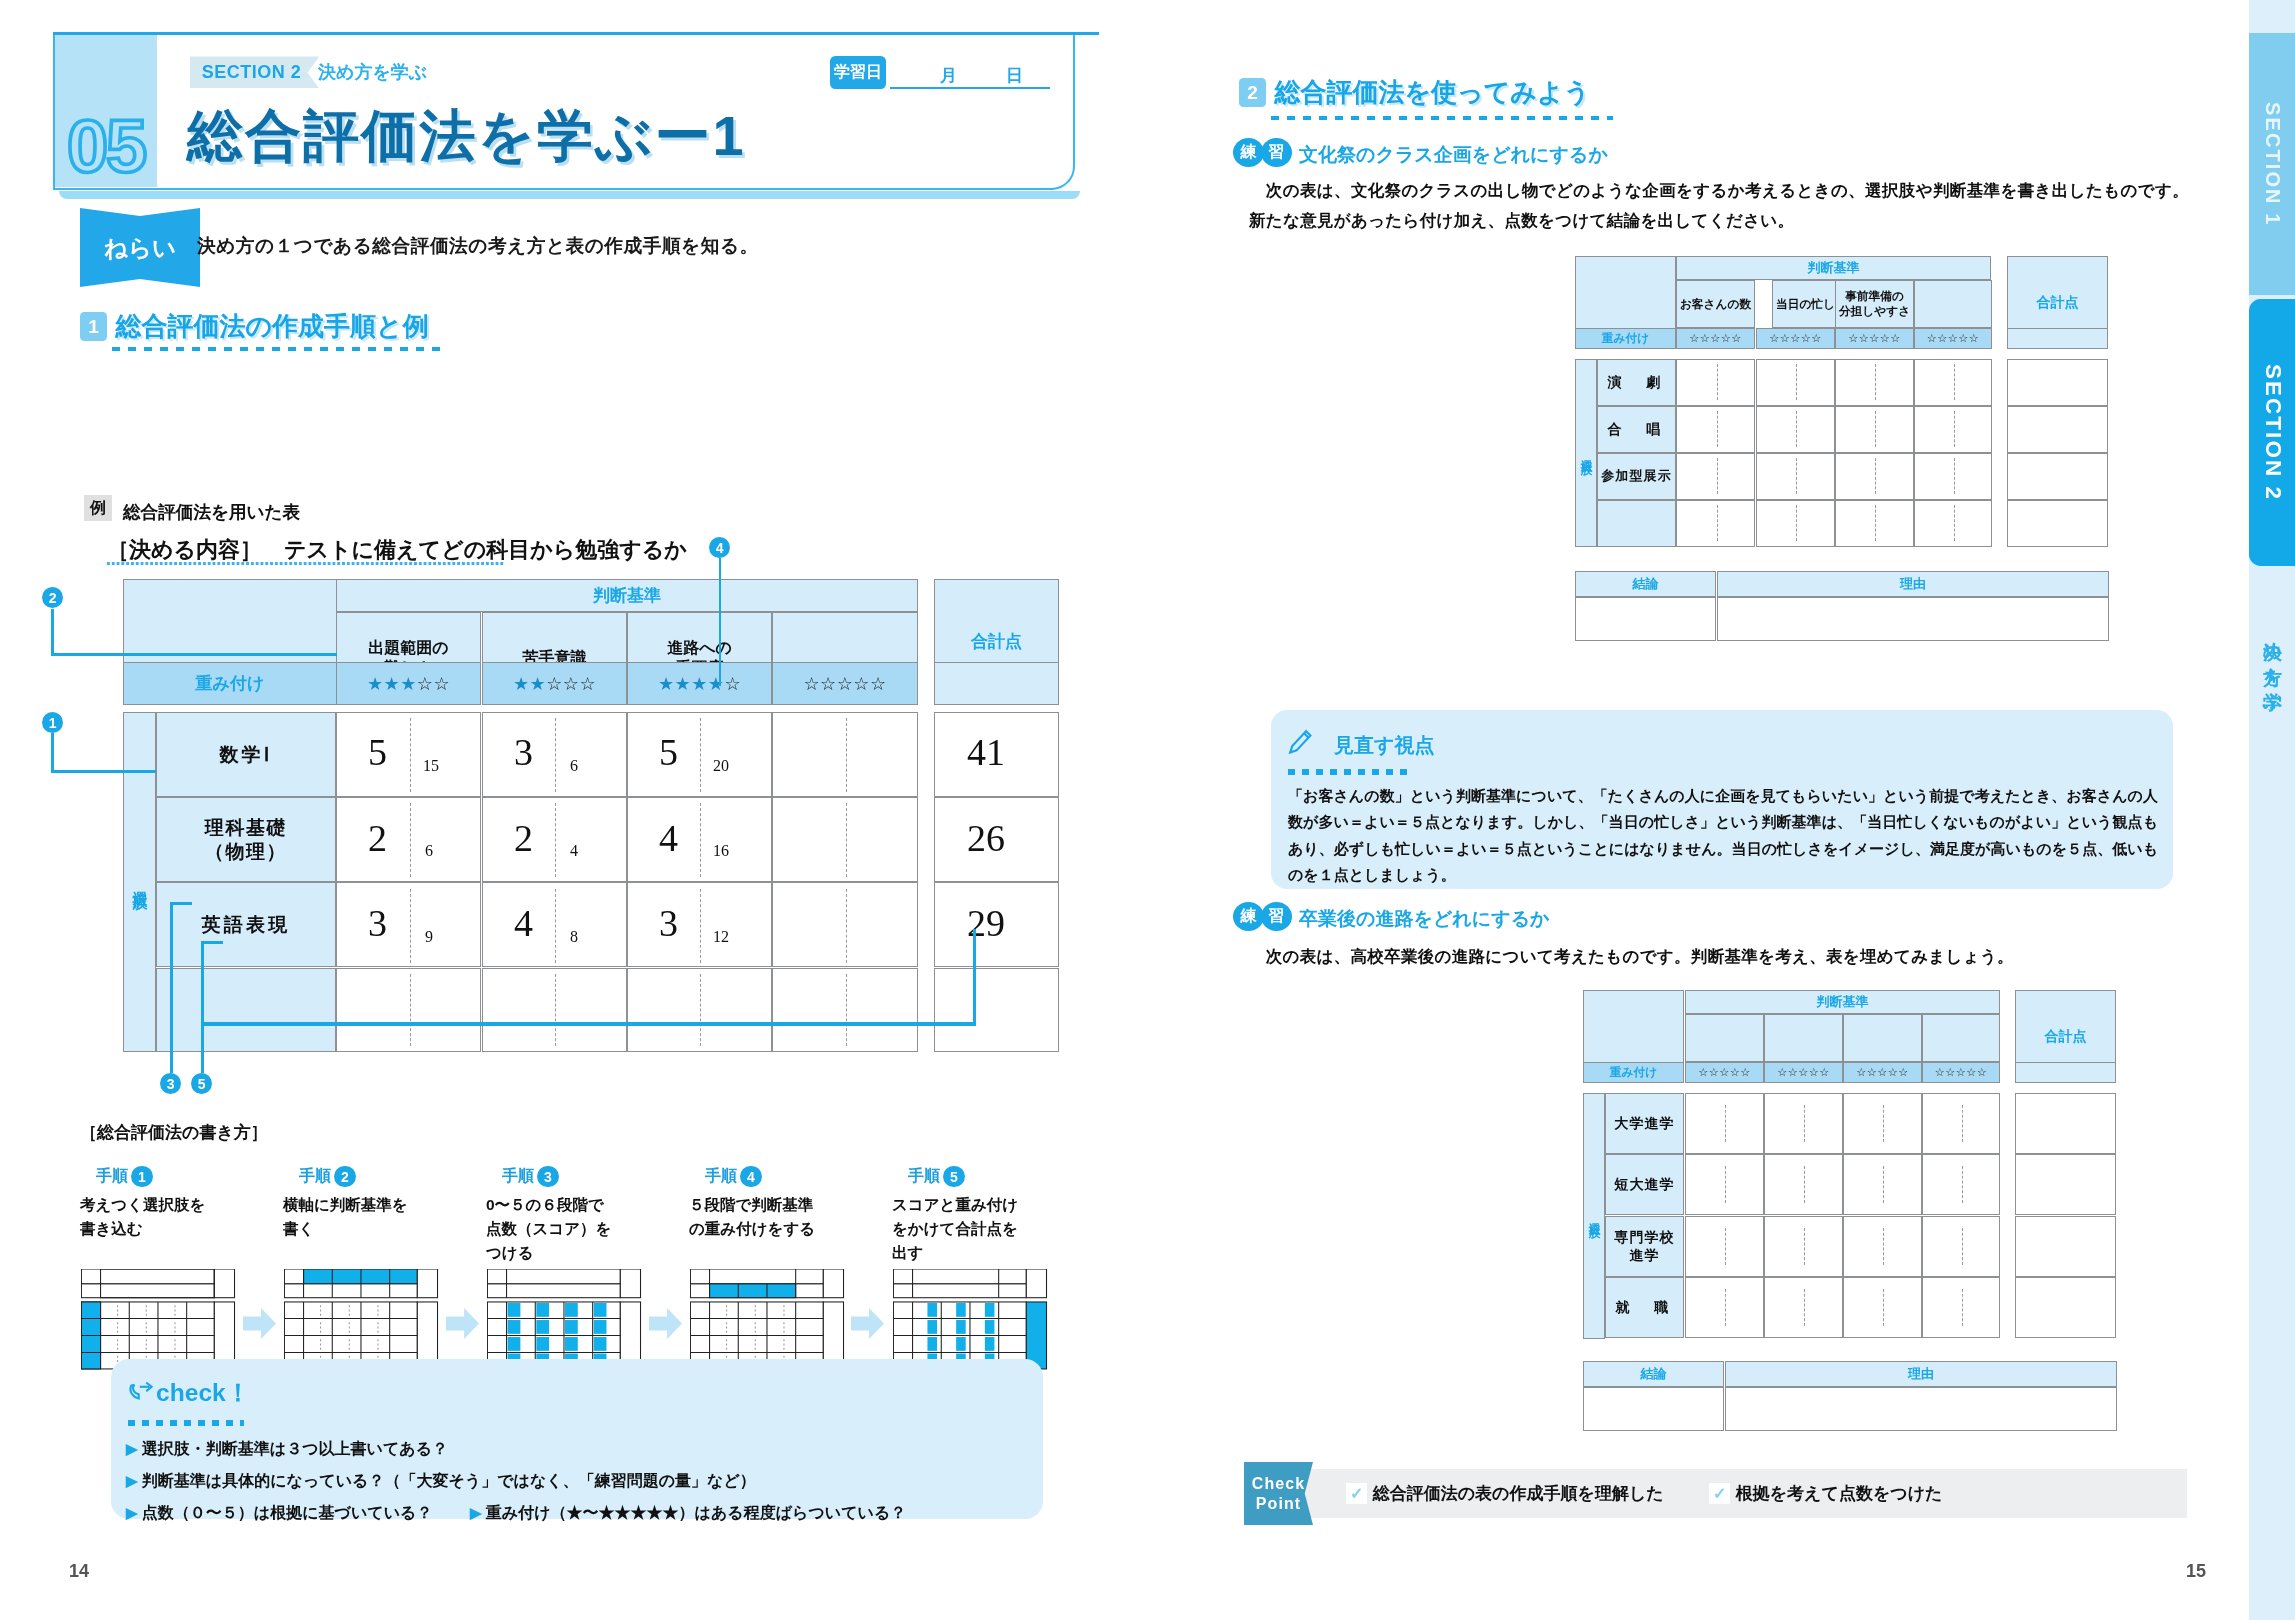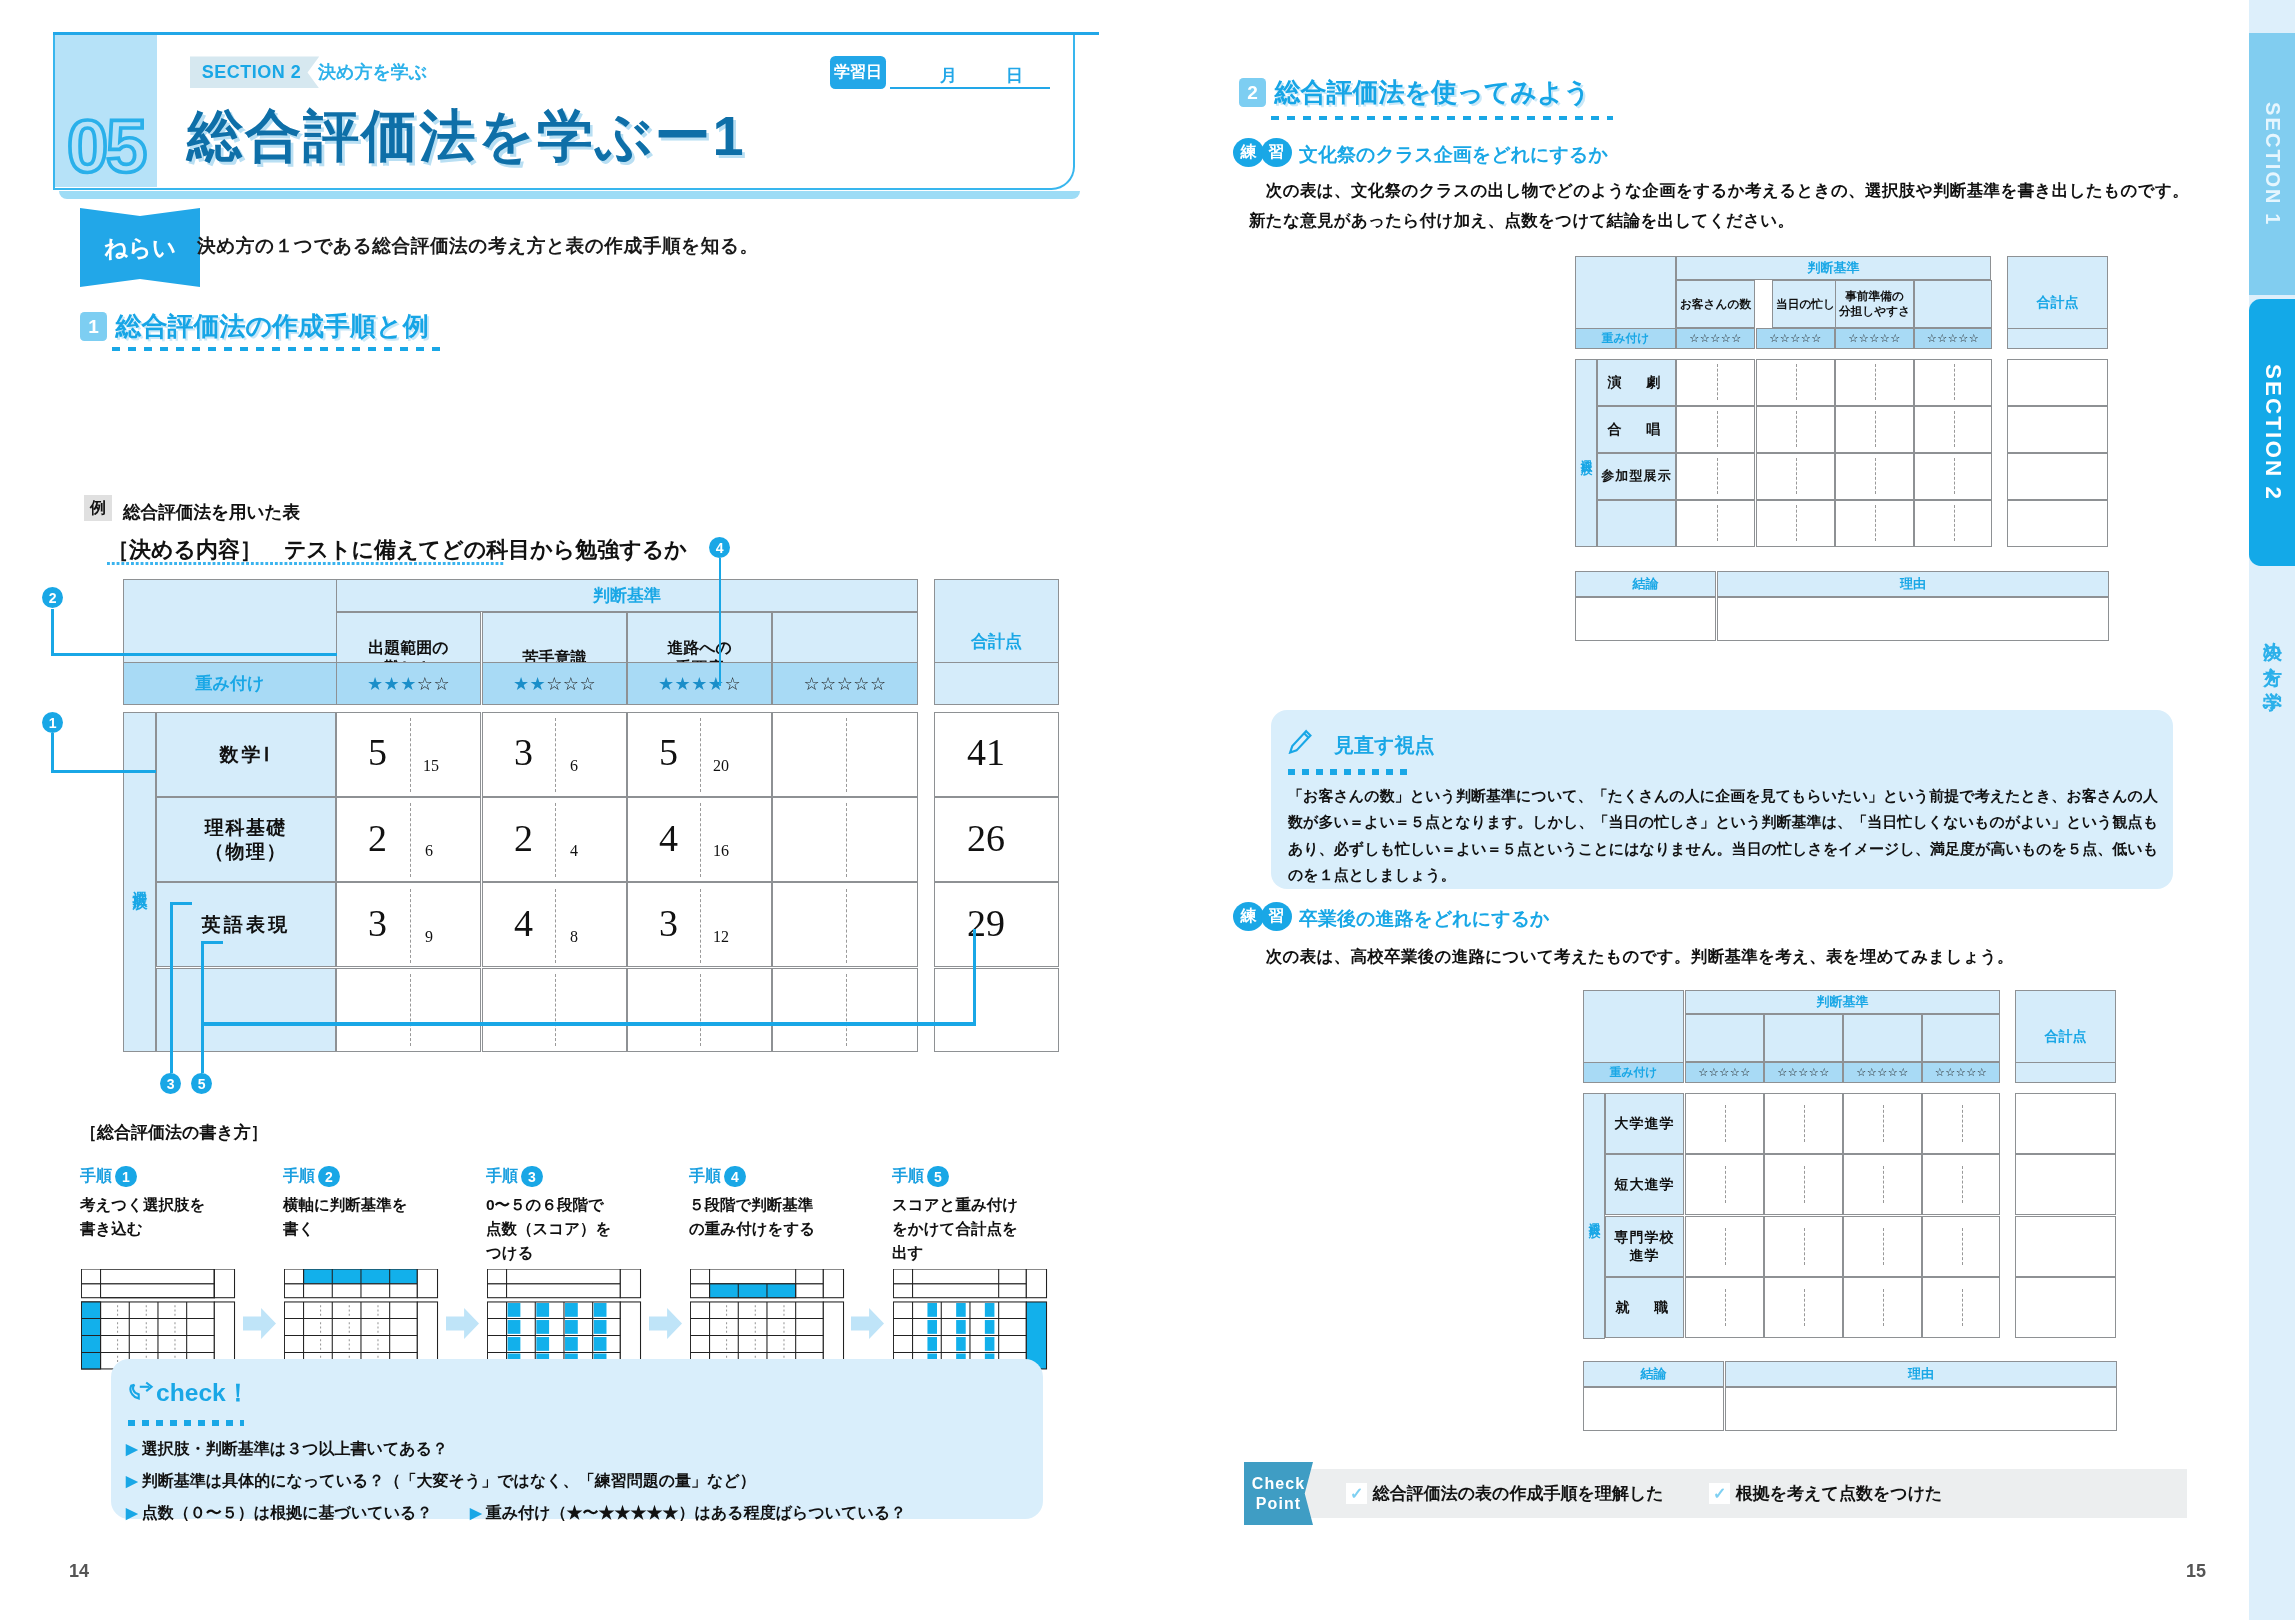--- a/index.html
+++ b/index.html
@@ -145,7 +145,7 @@
   
   .steps-title{ position:absolute; font-size:17px; font-weight:700; color:#111;}
   .step{ position:absolute; width:176px; }
-  .step-hd{ display:flex; align-items:center; font-size:16px; font-weight:700; color:#1a9fe0;}
+  .step-hd{ display:flex; align-items:center; font-size:16px; font-weight:700; color:#1a9fe0;margin-left:16px;}
   .step-hd .circ{
     width:21.4px;height:21.4px;border-radius:50%;background:#19a7e6;color:#fff;
     font-size:14px;font-weight:700;display:flex;align-items:center;justify-content:center;

